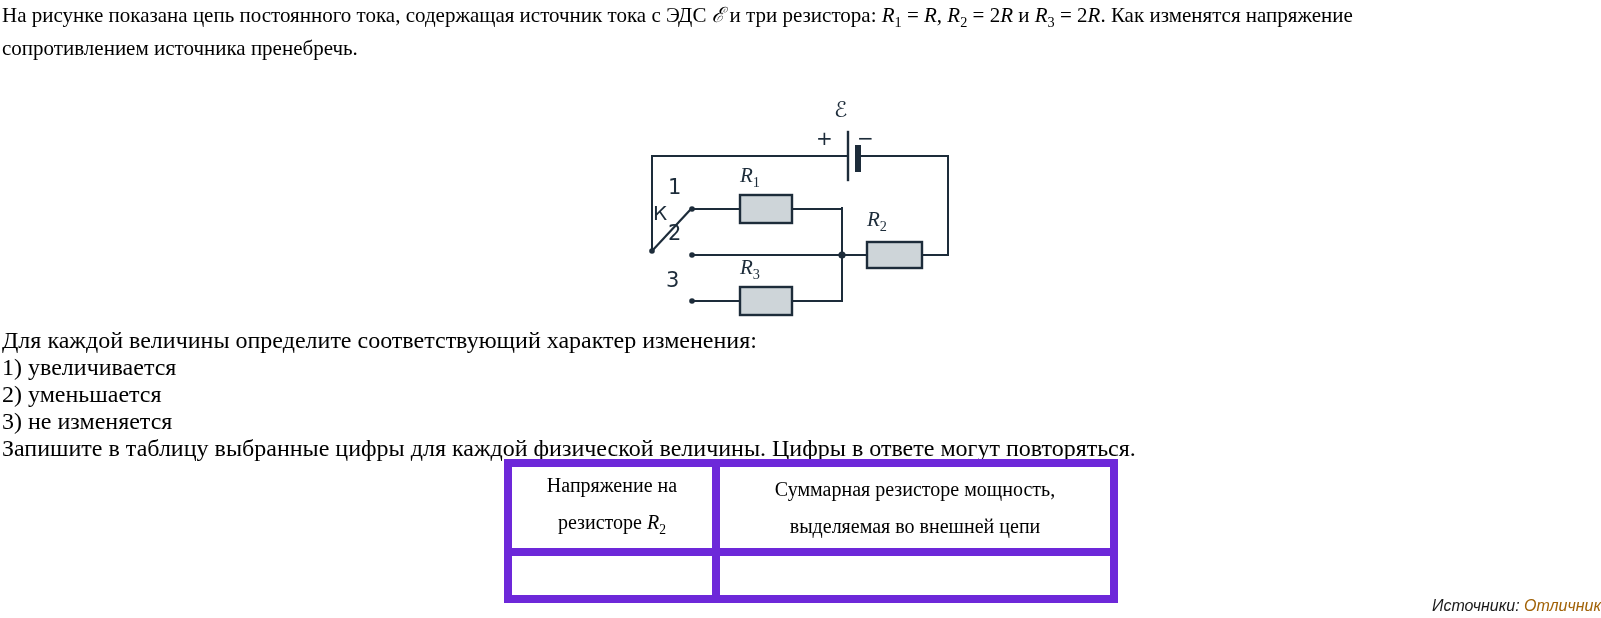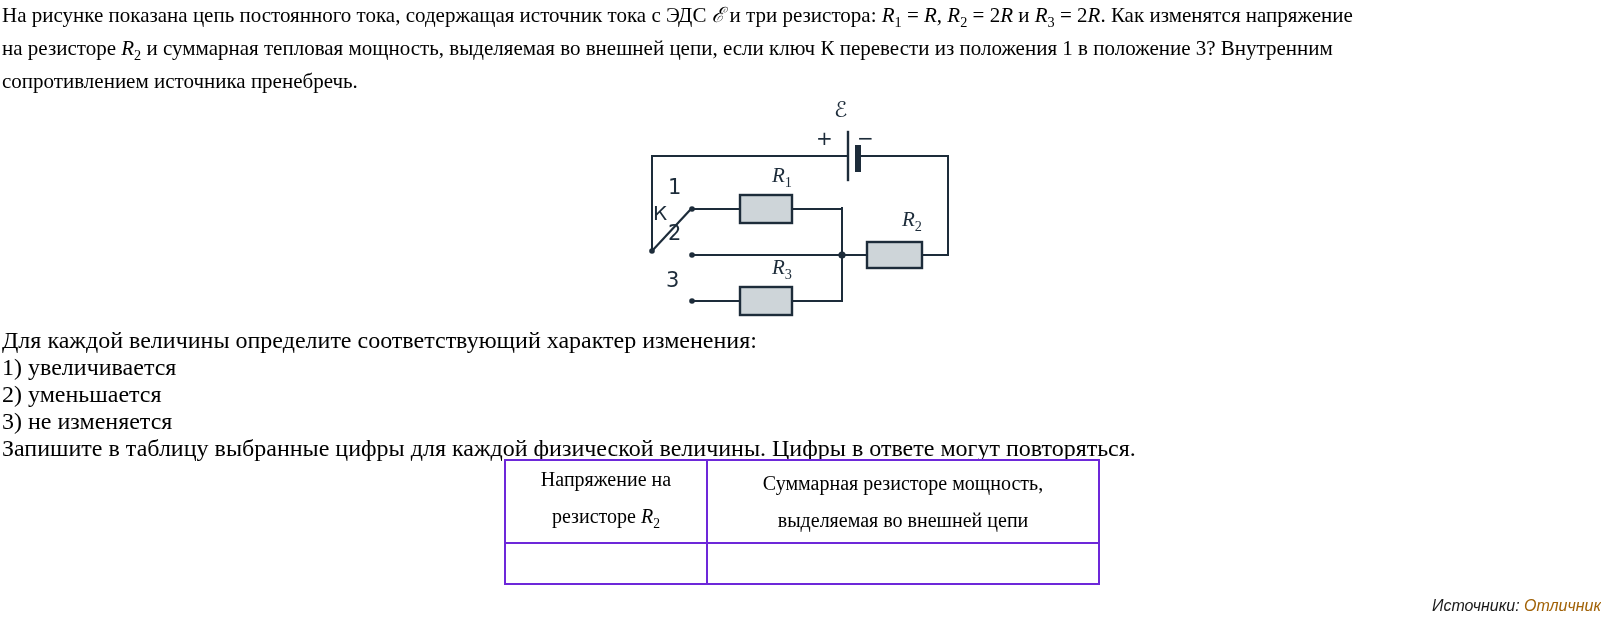--- a/index.html
+++ b/index.html
@@ -55,7 +55,6 @@
 
 <div class="problem">
   <div>На рисунке показана цепь постоянного тока, содержащая источник тока с ЭДС <i class="mv">ℰ</i> и три резистора: <i class="mv">R</i><sub>1</sub> = <i class="mv">R</i>, <i class="mv">R</i><sub>2</sub> = 2<i class="mv">R</i> и <i class="mv">R</i><sub>3</sub> = 2<i class="mv">R</i>. Как изменятся напряжение</div>
-  <div>на резисторе <i class="mv">R</i><sub>2</sub> и суммарная тепловая мощность, выделяемая во внешней цепи, если ключ К перевести из положения 1 в положение 3? Внутренним</div>
   <div>сопротивлением источника пренебречь.</div>
 </div>
 

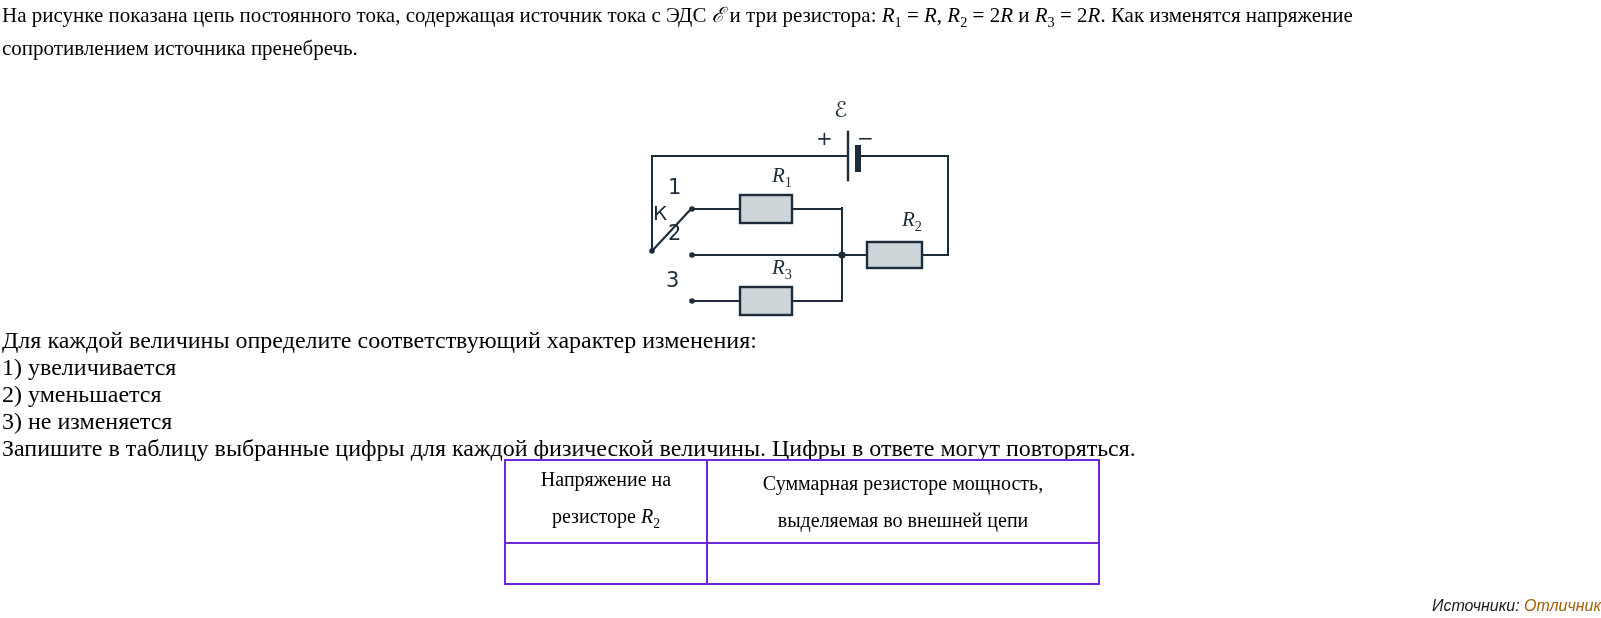--- a/index.html
+++ b/index.html
@@ -27,7 +27,7 @@
   .klabel{font-family:"DejaVu Sans",sans-serif;font-size:20px;}
   .sign{font-family:"DejaVu Sans",sans-serif;font-size:20px;}
   .emf{font-family:"DejaVu Sans","DejaVu Serif",sans-serif;font-style:italic;font-size:22px;}
-  .rlabel{font-size:21px;text-align:right;}
+  .rlabel{font-size:21px;text-align:left;}
   
   .answer-table{
     position:absolute;left:504px;top:459px;

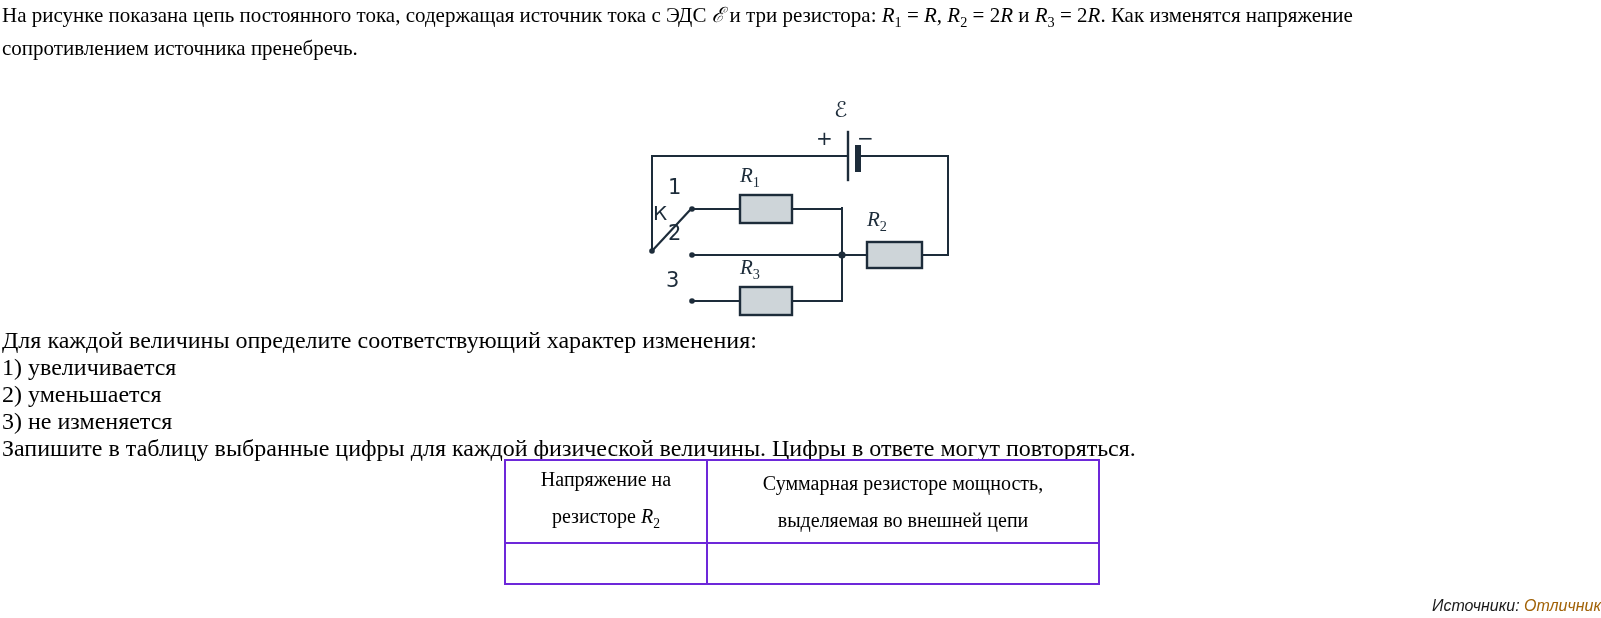--- a/index.html
+++ b/index.html
@@ -34,7 +34,7 @@
     border-collapse:collapse;font-size:20px;
   }
   .answer-table th,.answer-table td{
-    border:2px solid #6d28d9;font-weight:normal;
+    border:8px solid #6d28d9;font-weight:normal;
     text-align:center;vertical-align:middle;padding:0 10px;
   }
   .answer-table th{height:77px;line-height:37px;}

